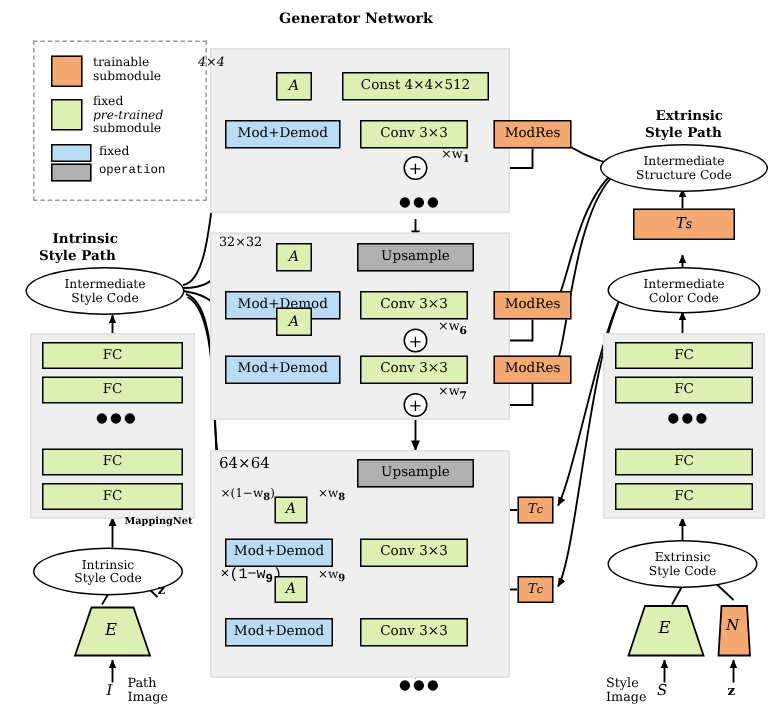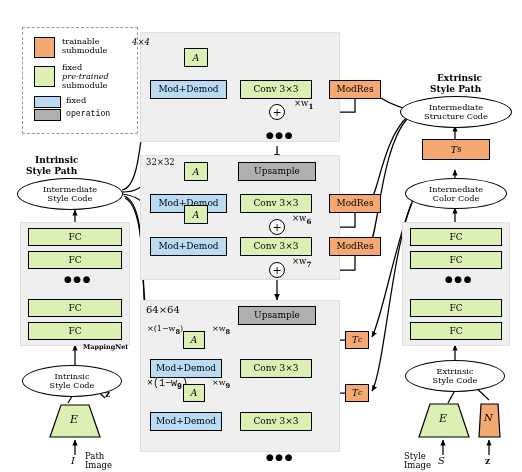--- a/index.html
+++ b/index.html
@@ -151,6 +151,7 @@
     <div class="lgtxt" style="left:43px;top:81px;font-family:Liberation Mono, monospace;">operation</div>
   </div>
 
+  <div class="lbl bold" style="left:186px;top:8px;font-size:9.5px;">Generator Network</div>
 
   <div class="grpbox" style="left:140px;top:32px;width:200px;height:110px;"></div>
   <div class="lbl" style="left:132px;top:38px;font-size:8.5px;font-style:italic;">4×4</div>

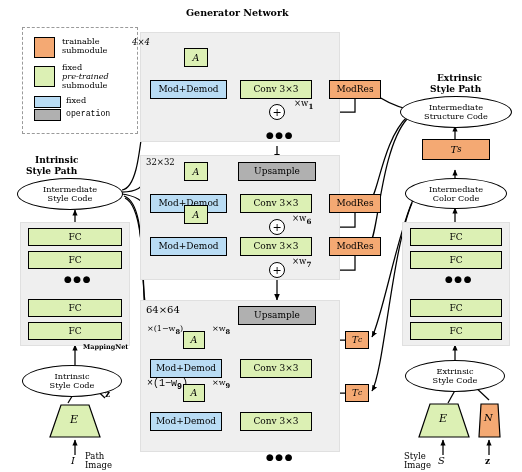--- a/index.html
+++ b/index.html
@@ -157,6 +157,7 @@
   <div class="lbl" style="left:132px;top:38px;font-size:8.5px;font-style:italic;">4×4</div>
 
   <div class="box green ital" style="left:184px;top:48px;width:24px;height:19px;font-size:9.5px;">A</div>
+  <div class="box green" style="left:228px;top:48px;width:98px;height:19px;font-size:9px;">Const 4×4×512</div>
   <div class="box blue" style="left:150px;top:80px;width:77px;height:19px;font-size:9px;">Mod+Demod</div>
   <div class="box green" style="left:240px;top:80px;width:72px;height:19px;font-size:9px;">Conv 3×3</div>
   <div class="box orange" style="left:329px;top:80px;width:52px;height:19px;font-size:9px;">ModRes</div>

